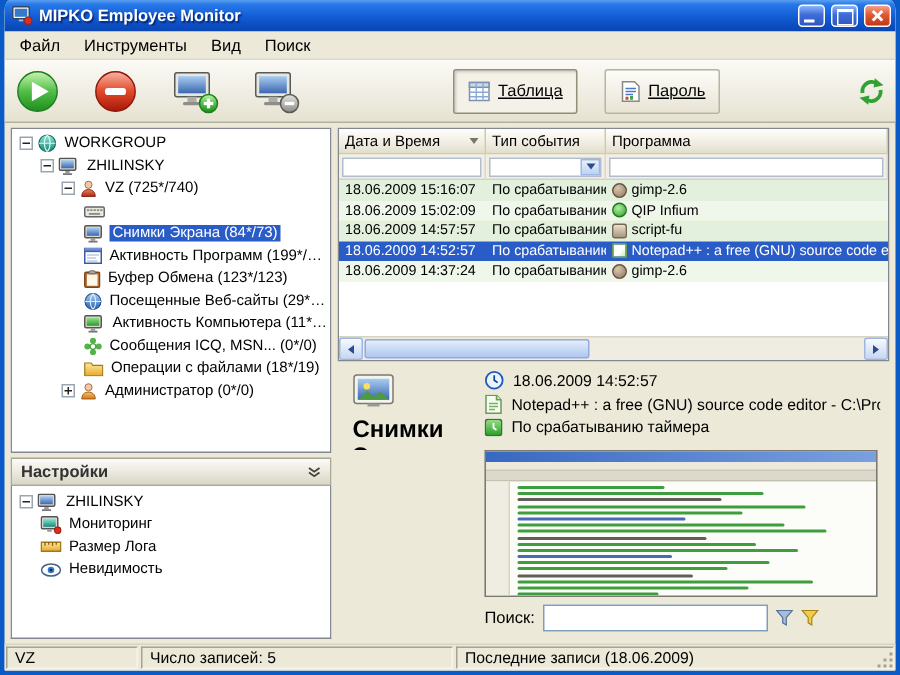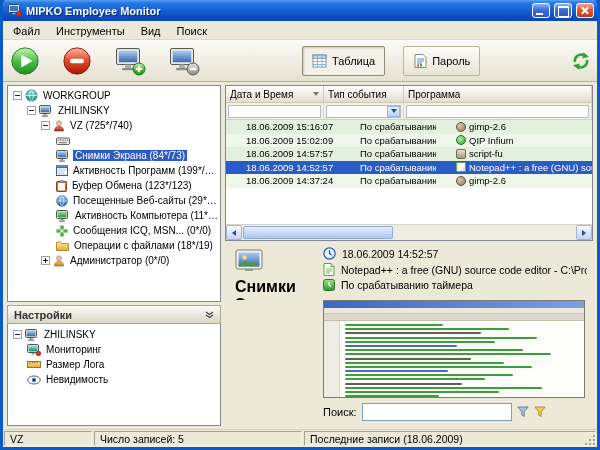--- a/index.html
+++ b/index.html
@@ -21,7 +21,7 @@
   .menubar{height:19px;flex:none;display:flex;align-items:flex-end;padding:0 2px;background:#ECE9D8;border-bottom:1px solid #DDD9C8;}
   .menu-item{padding:2px 8px;white-space:nowrap;}
   
-  .toolbar{height:42px;flex:none;display:flex;align-items:center;gap:18px;padding:3px 5px;background:linear-gradient(180deg,#FBFAF6,#E6E2D2);border-bottom:1px solid #B4B09E;}
+  .toolbar{height:42px;flex:none;display:flex;align-items:center;gap:18px;padding:3px 5px;background:linear-gradient(180deg,#FBFAF6,#E6E2D2);border-bottom:1px solid #B4B09E;text-decoration:underline;}
   .tb-btn{display:inline-flex;align-items:center;justify-content:center;padding:1px;border:1px solid transparent;border-radius:2px;}
   .tb-spacer1{width:64px;flex:none;}
   .tb-spacer2{width:52px;flex:none;}

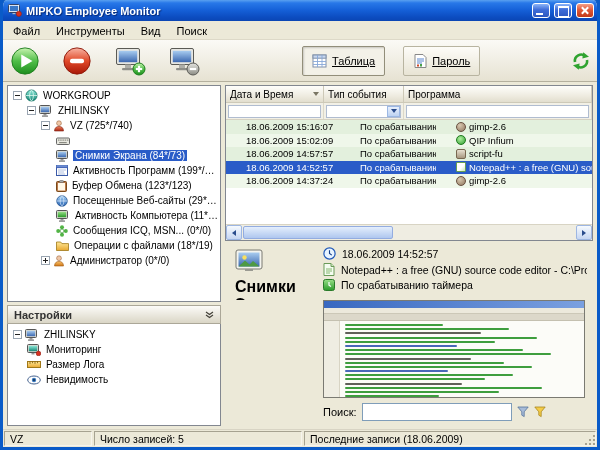--- a/index.html
+++ b/index.html
@@ -60,7 +60,7 @@
   .row.g1{background:#E3F0DD;}
   .row.g2{background:#EFF7EA;}
   .row.selected{background:#2A5CC8;color:#fff;}
-  .cell{padding:14px 4px;white-space:nowrap;overflow:hidden;margin-left:16px;}
+  .cell{padding:14px 4px;white-space:nowrap;overflow:hidden;}
   .cell.c3{display:flex;align-items:center;gap:3px;}
   .picon{width:10px;height:10px;flex:none;}
   .pi-gimp{background:radial-gradient(circle at 35% 30%,#D8C8B0,#907860);border-radius:50%;border:1px solid #685040;}

